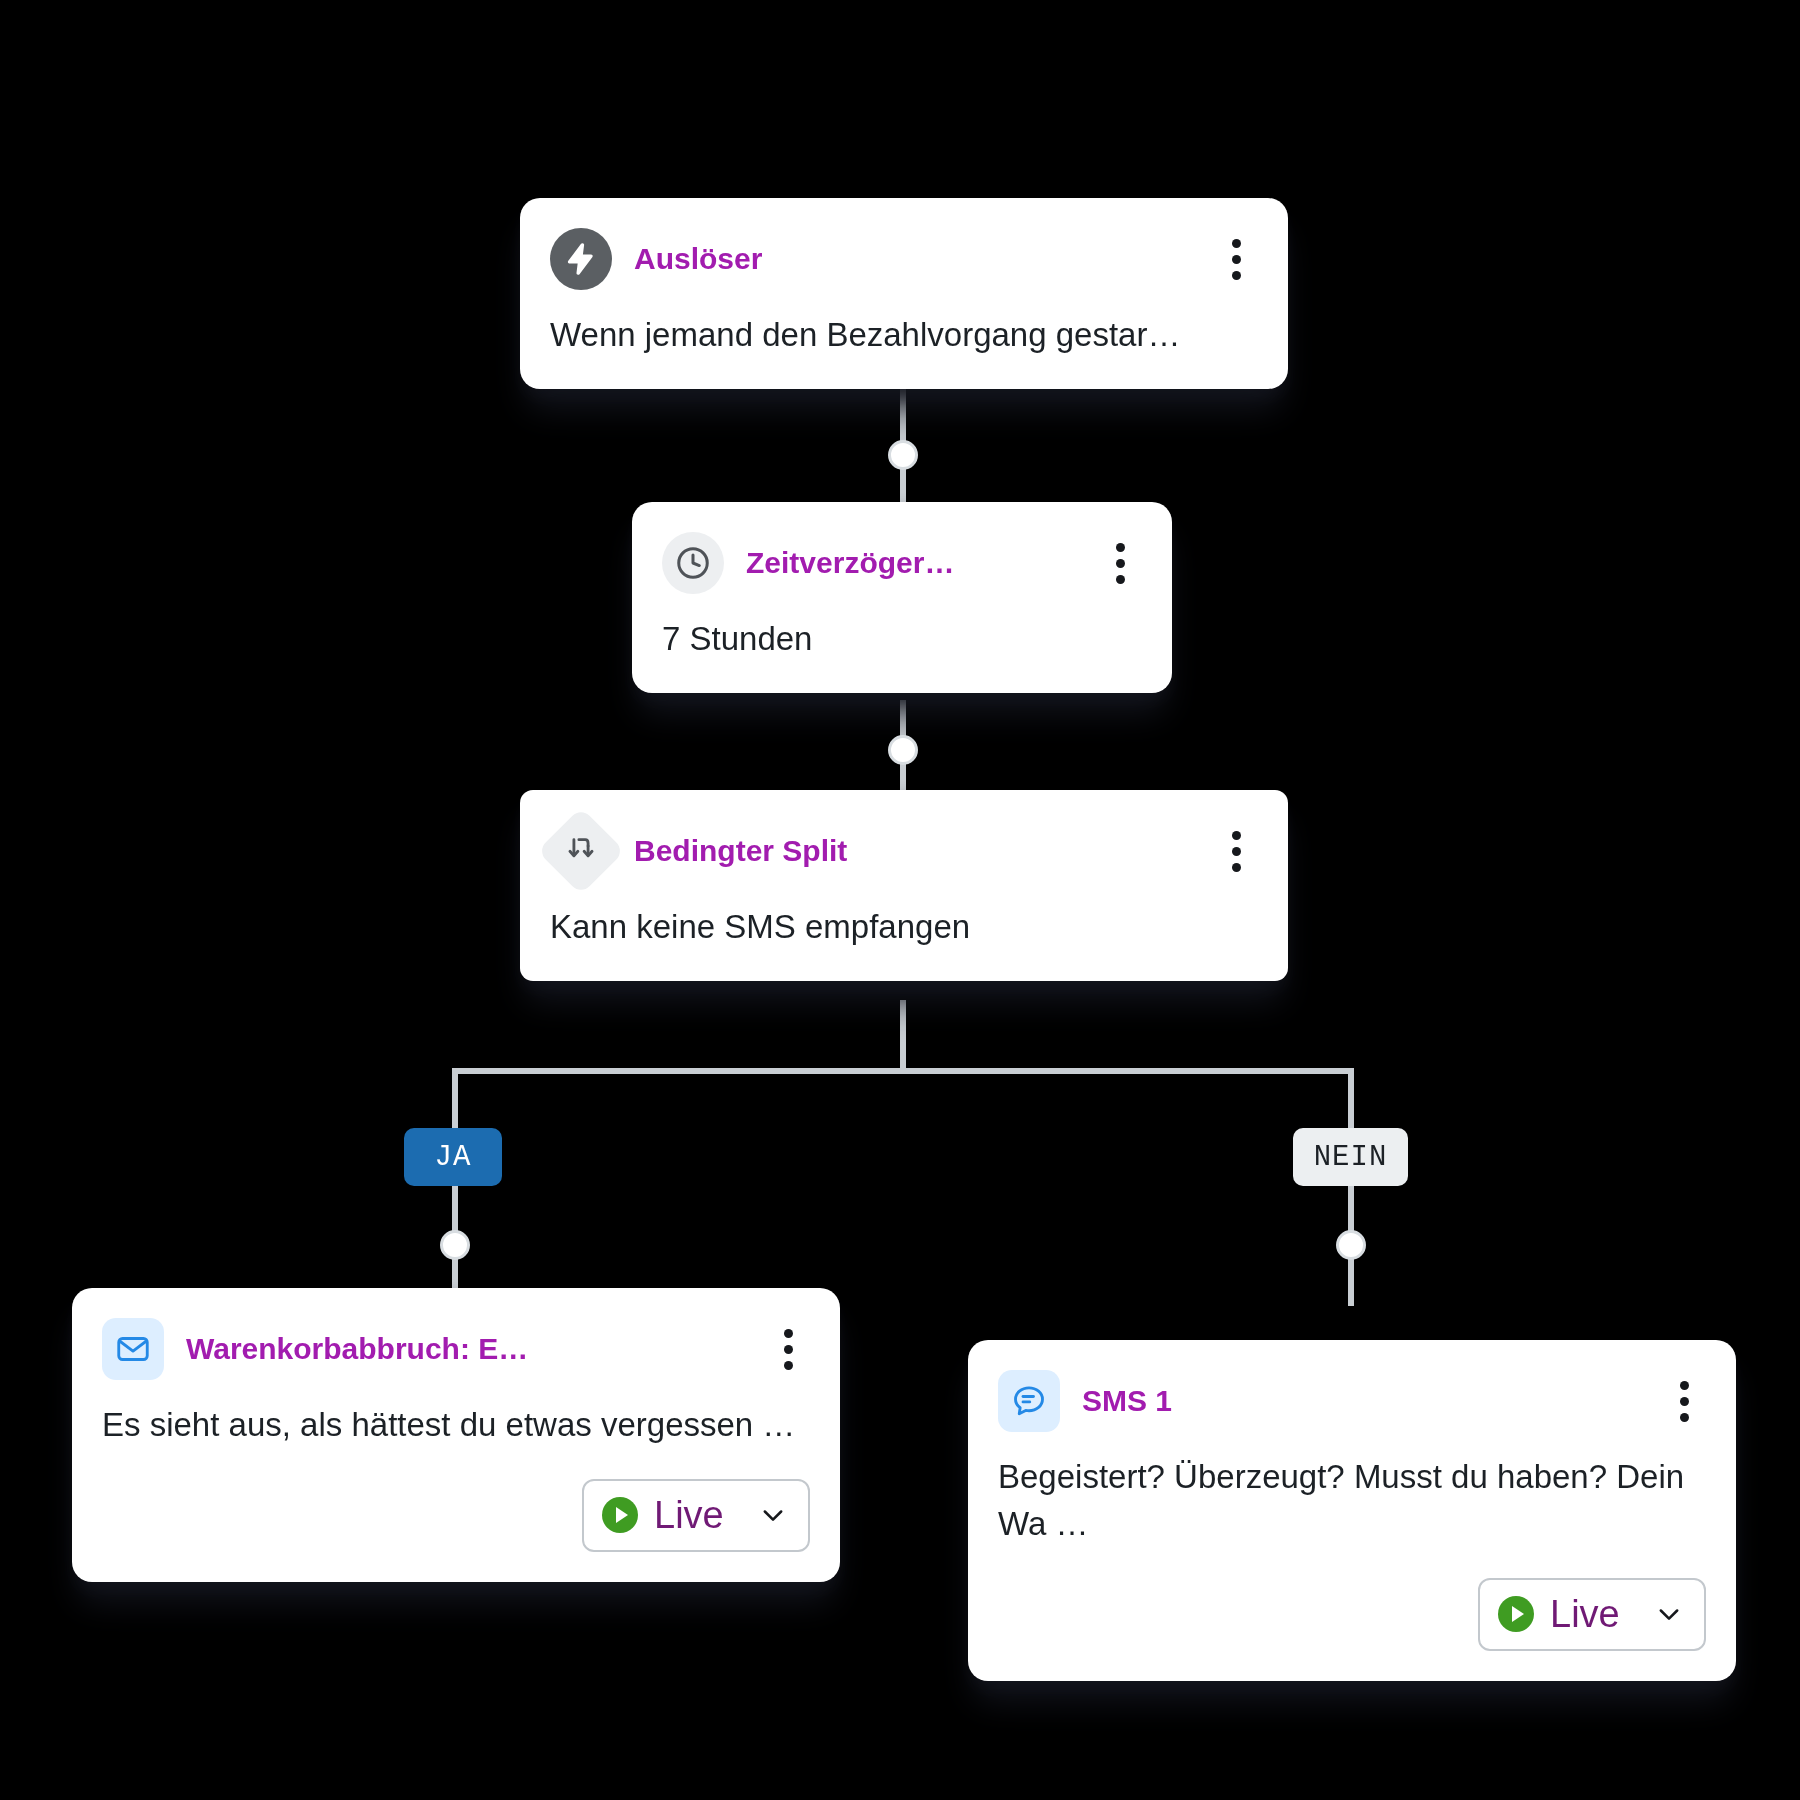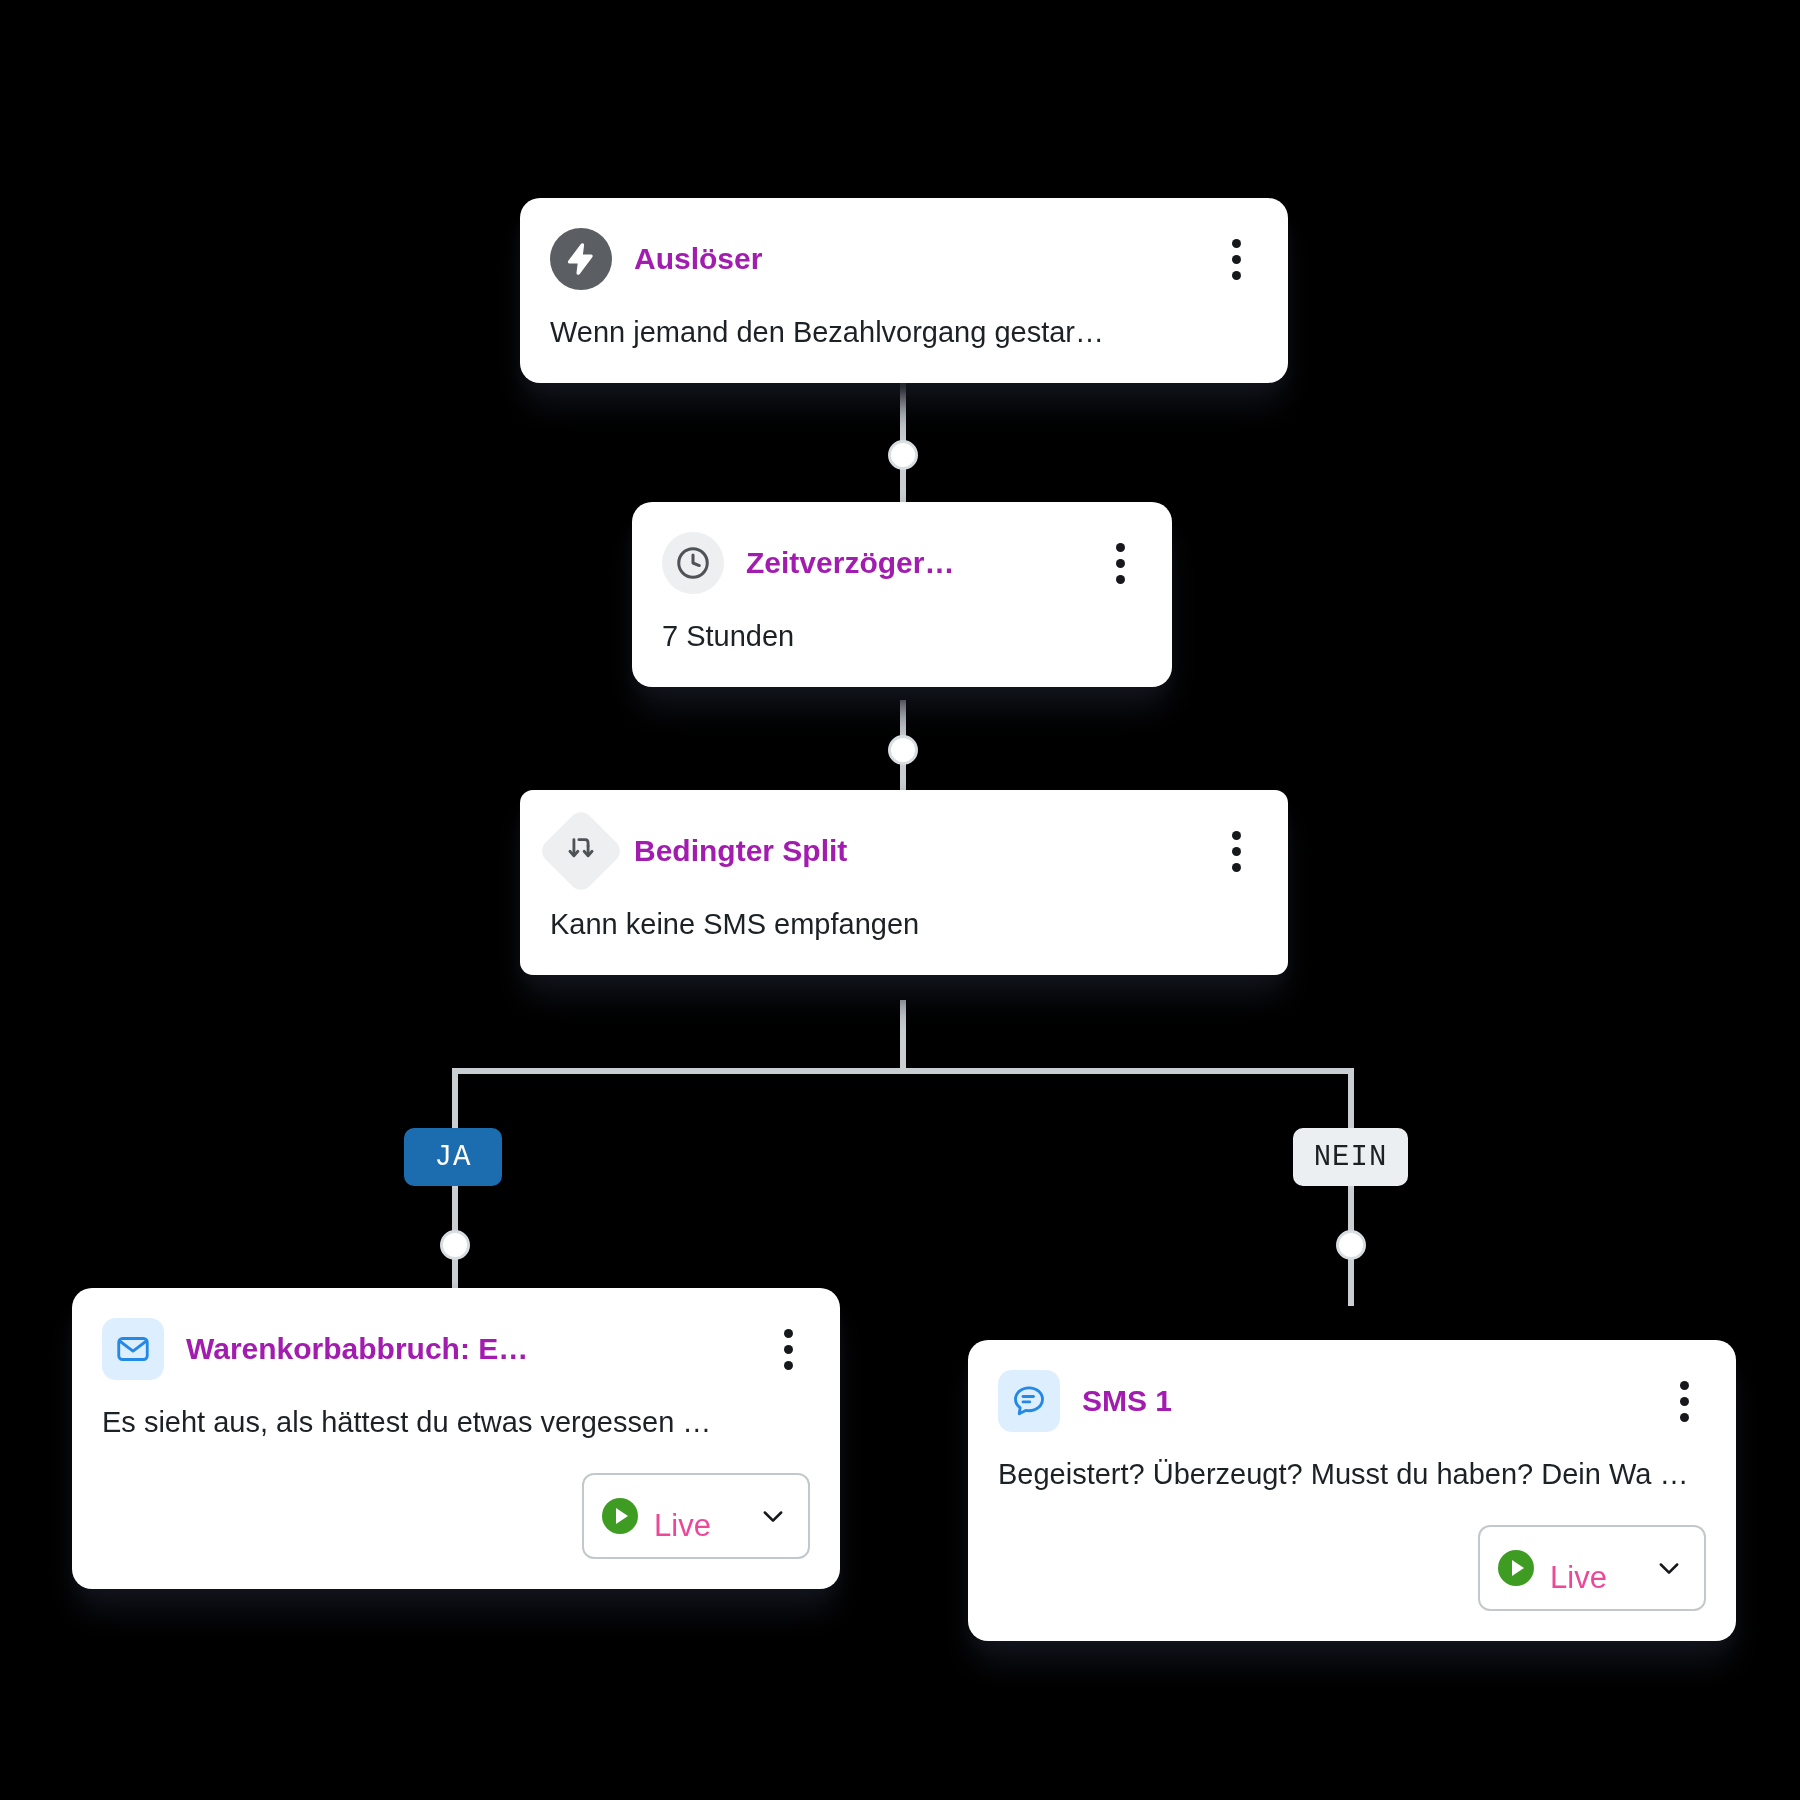--- a/index.html
+++ b/index.html
@@ -94,7 +94,7 @@
 
   .card-body {
     padding: 22px 30px 30px 30px;
-    font-size: 29px;
+    font-size: 33px;
     line-height: 1.42;
     color: #1c2126;
     white-space: nowrap;

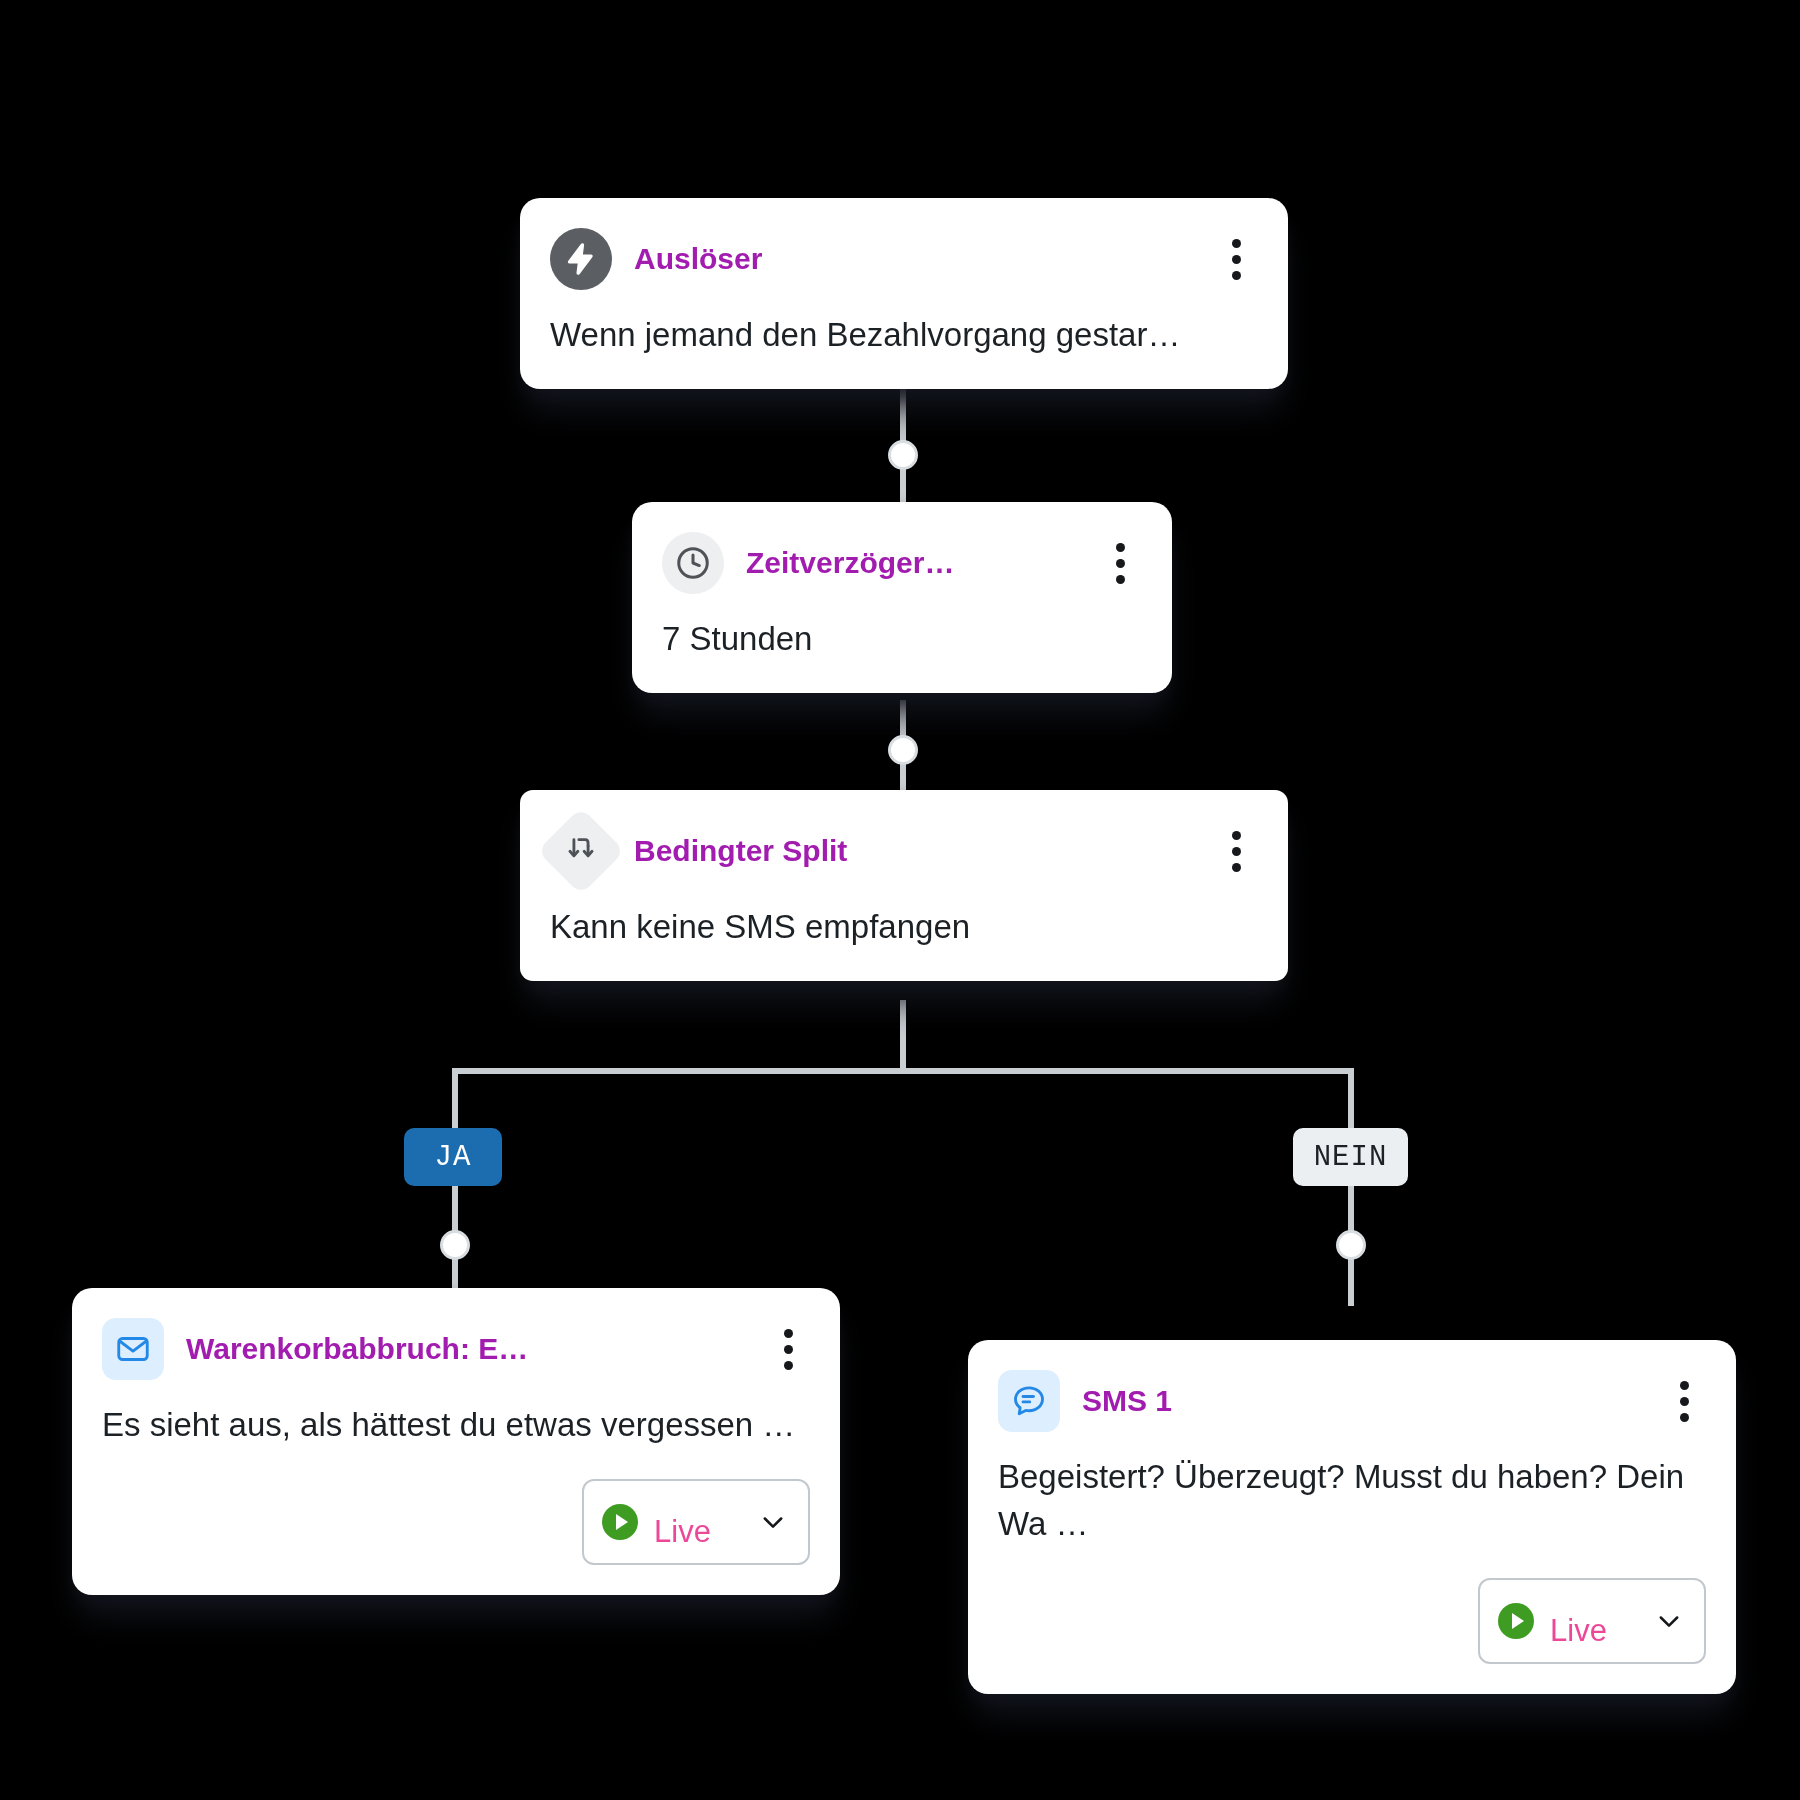--- a/index.html
+++ b/index.html
@@ -132,7 +132,7 @@
     border-bottom: 8px solid transparent;
     margin-left: 4px;
   }
-  .status-label { font-size: 31px; color: #ec4899; flex: 1 1 auto; margin-top: 20px; }
+  .status-label { font-size: 38px; color: #701a75; flex: 1 1 auto; }
   .chev {
     flex: 0 0 auto;
     width: 30px; height: 30px;

